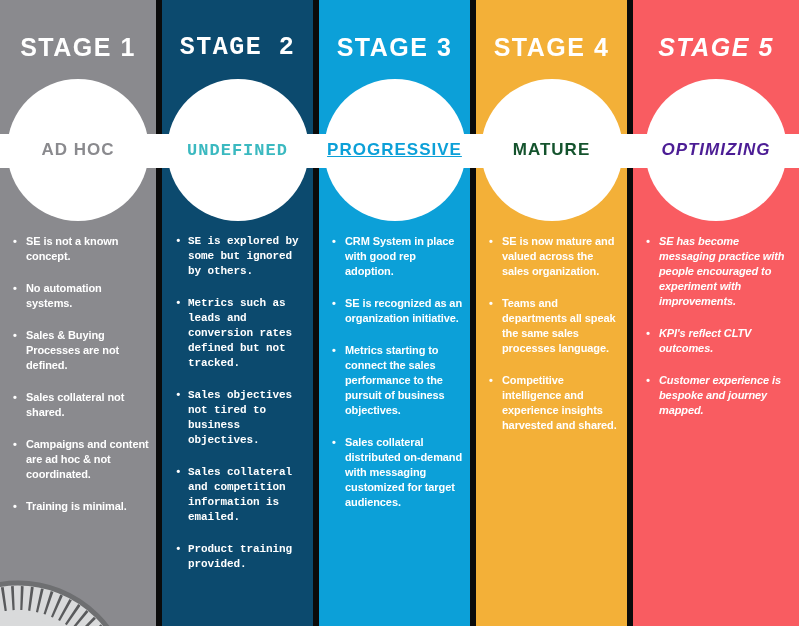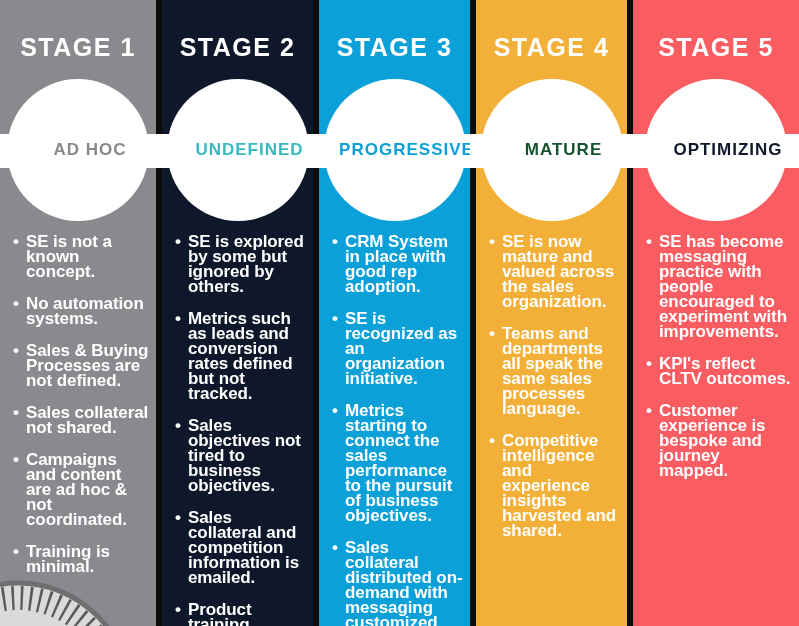--- a/index.html
+++ b/index.html
@@ -138,7 +138,7 @@
     </svg>
   </section>
 
-  <section class="col col-2" style="background-color: #0f172a;">
+  <section class="col col-2" style="background-color: #0c4a6e; font-family: Liberation Mono, monospace;">
     <h2 class="stage-title">STAGE 2</h2>
     <div class="circle"></div>
     <div class="stage-label" style="color: rgb(59, 185, 192);">UNDEFINED</div>

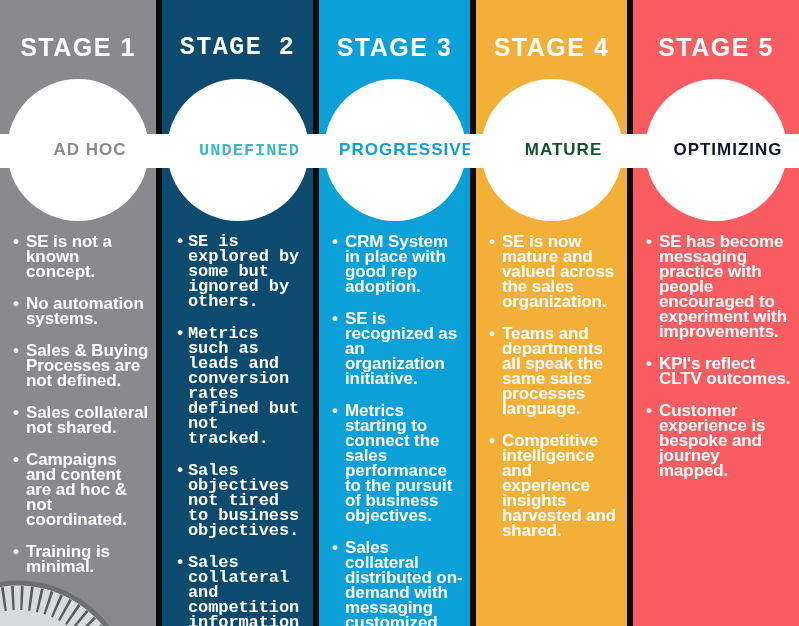--- a/index.html
+++ b/index.html
@@ -21,7 +21,7 @@
   .col + .col { margin-left: 6px; }
   .col-1 { width: 156px; }
   .col-2, .col-3, .col-4 { width: 151px; }
-  .col-5 { width: 166px; }
+  .col-5 { width: 166px; font-style: italic; }
 
   .band {
     position: absolute;

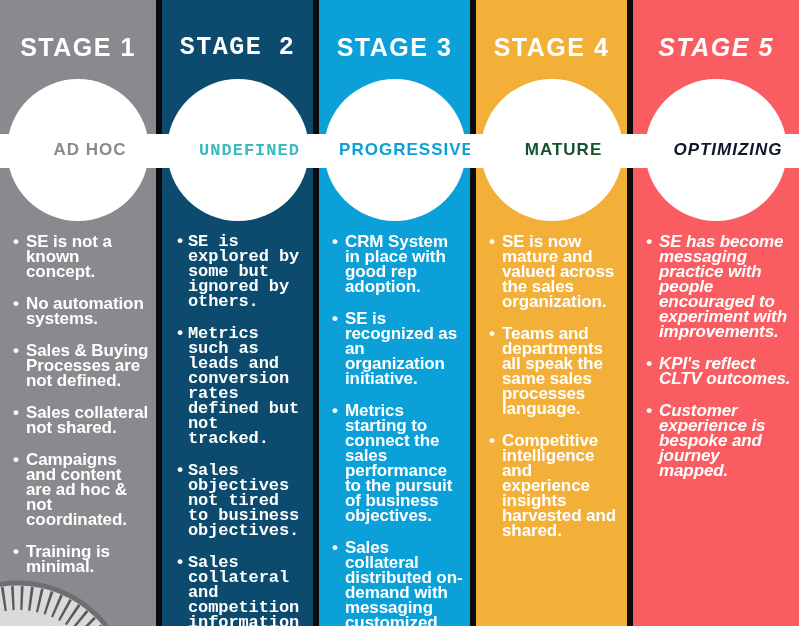--- a/index.html
+++ b/index.html
@@ -63,7 +63,7 @@
   .stage-label {
     position: absolute;
     top: 79px;
-    left: 12px;
+    left: 0;
     width: 100%;
     height: 142px;
     display: flex;

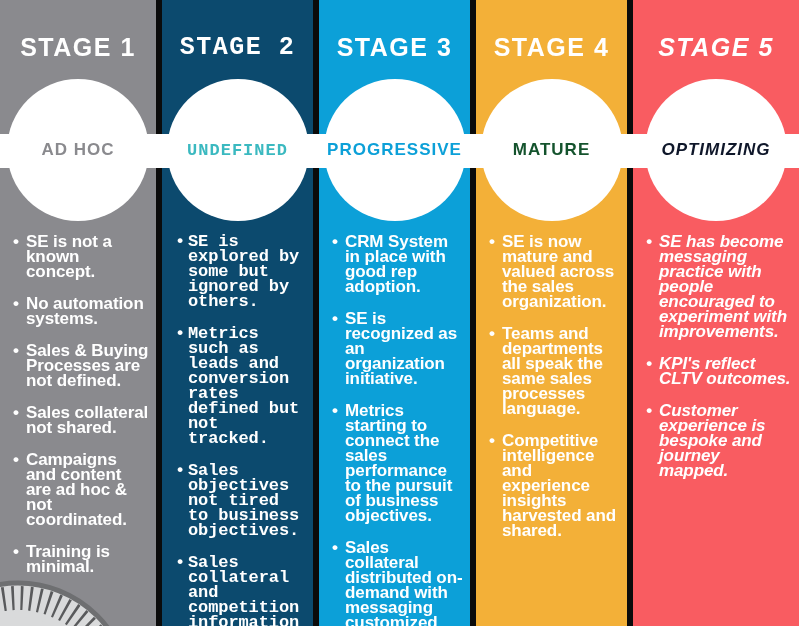--- a/index.html
+++ b/index.html
@@ -154,7 +154,7 @@
   <section class="col col-3" style="background-color: rgb(12, 160, 216);">
     <h2 class="stage-title">STAGE 3</h2>
     <div class="circle"></div>
-    <div class="stage-label" style="color: rgb(12, 160, 216);">PROGRESSIVE</div>
+    <div class="stage-label" style="color: rgb(12, 160, 216); text-decoration: underline;">PROGRESSIVE</div>
     <ul class="bullets">
       <li>CRM System in place with good rep adoption.</li>
       <li>SE is recognized as an organization initiative.</li>

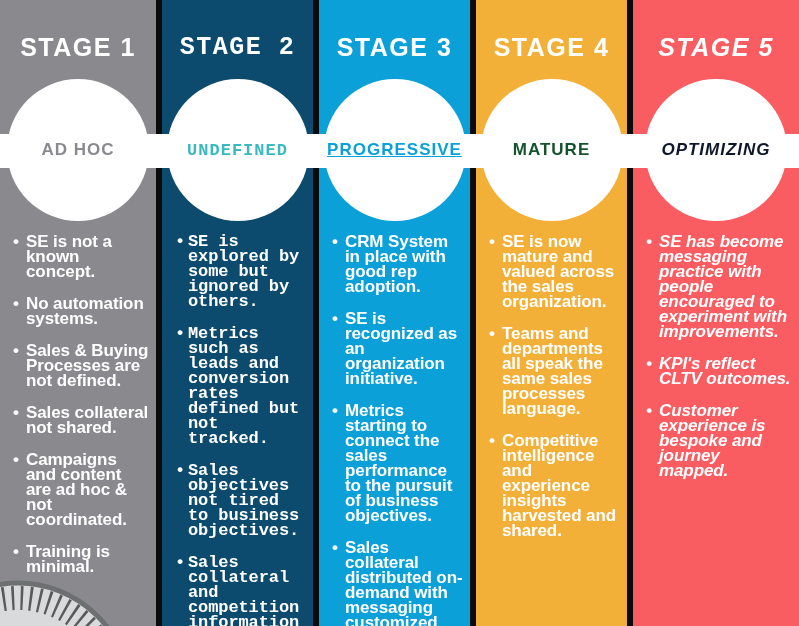--- a/index.html
+++ b/index.html
@@ -177,7 +177,7 @@
   <section class="col col-5" style="background-color: rgb(249, 92, 97);">
     <h2 class="stage-title">STAGE 5</h2>
     <div class="circle"></div>
-    <div class="stage-label" style="color: #0f172a;">OPTIMIZING</div>
+    <div class="stage-label" style="color: #4c1d95;">OPTIMIZING</div>
     <ul class="bullets">
       <li>SE has become messaging practice with people encouraged to experiment with improvements.</li>
       <li>KPI's reflect CLTV outcomes.</li>

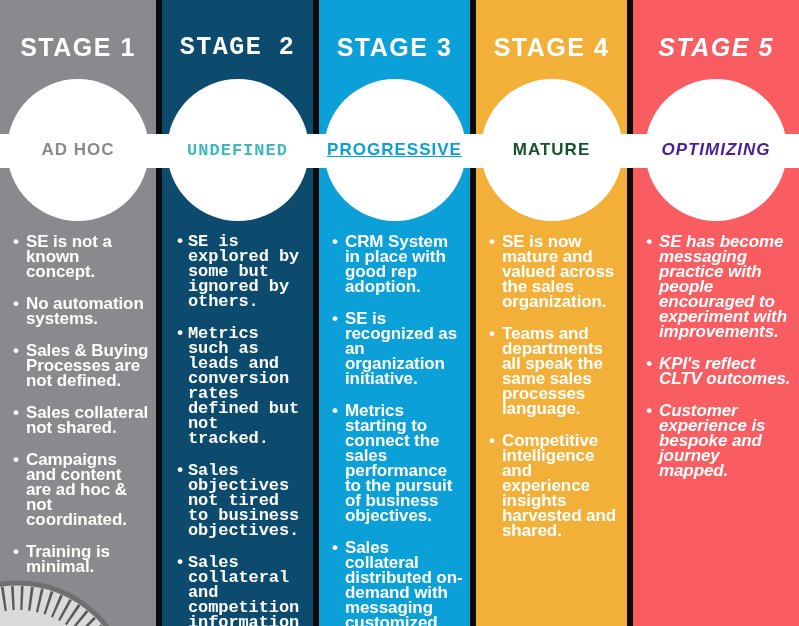--- a/index.html
+++ b/index.html
@@ -85,7 +85,7 @@
     padding: 0 6px 0 12px;
     list-style: none;
     color: #ffffff;
-    font-size: 17px;
+    font-size: 11px;
     font-weight: 700;
     line-height: 15px;
     letter-spacing: -0.1px;

